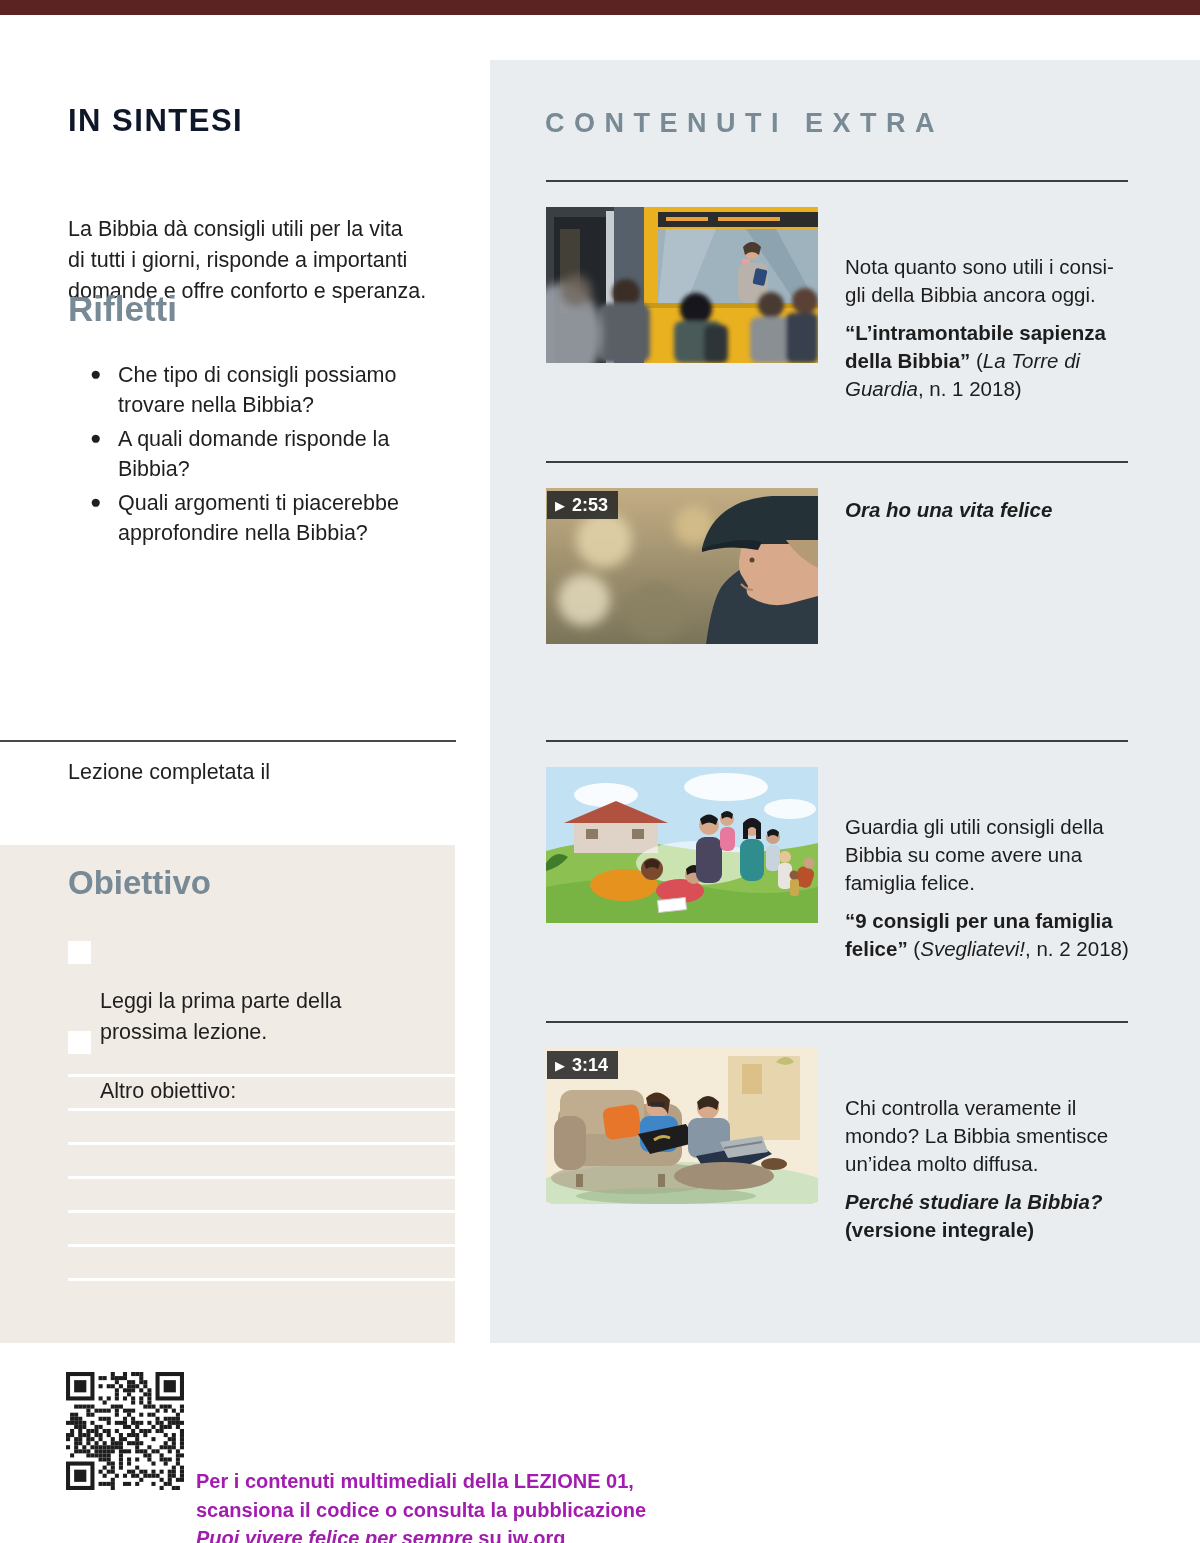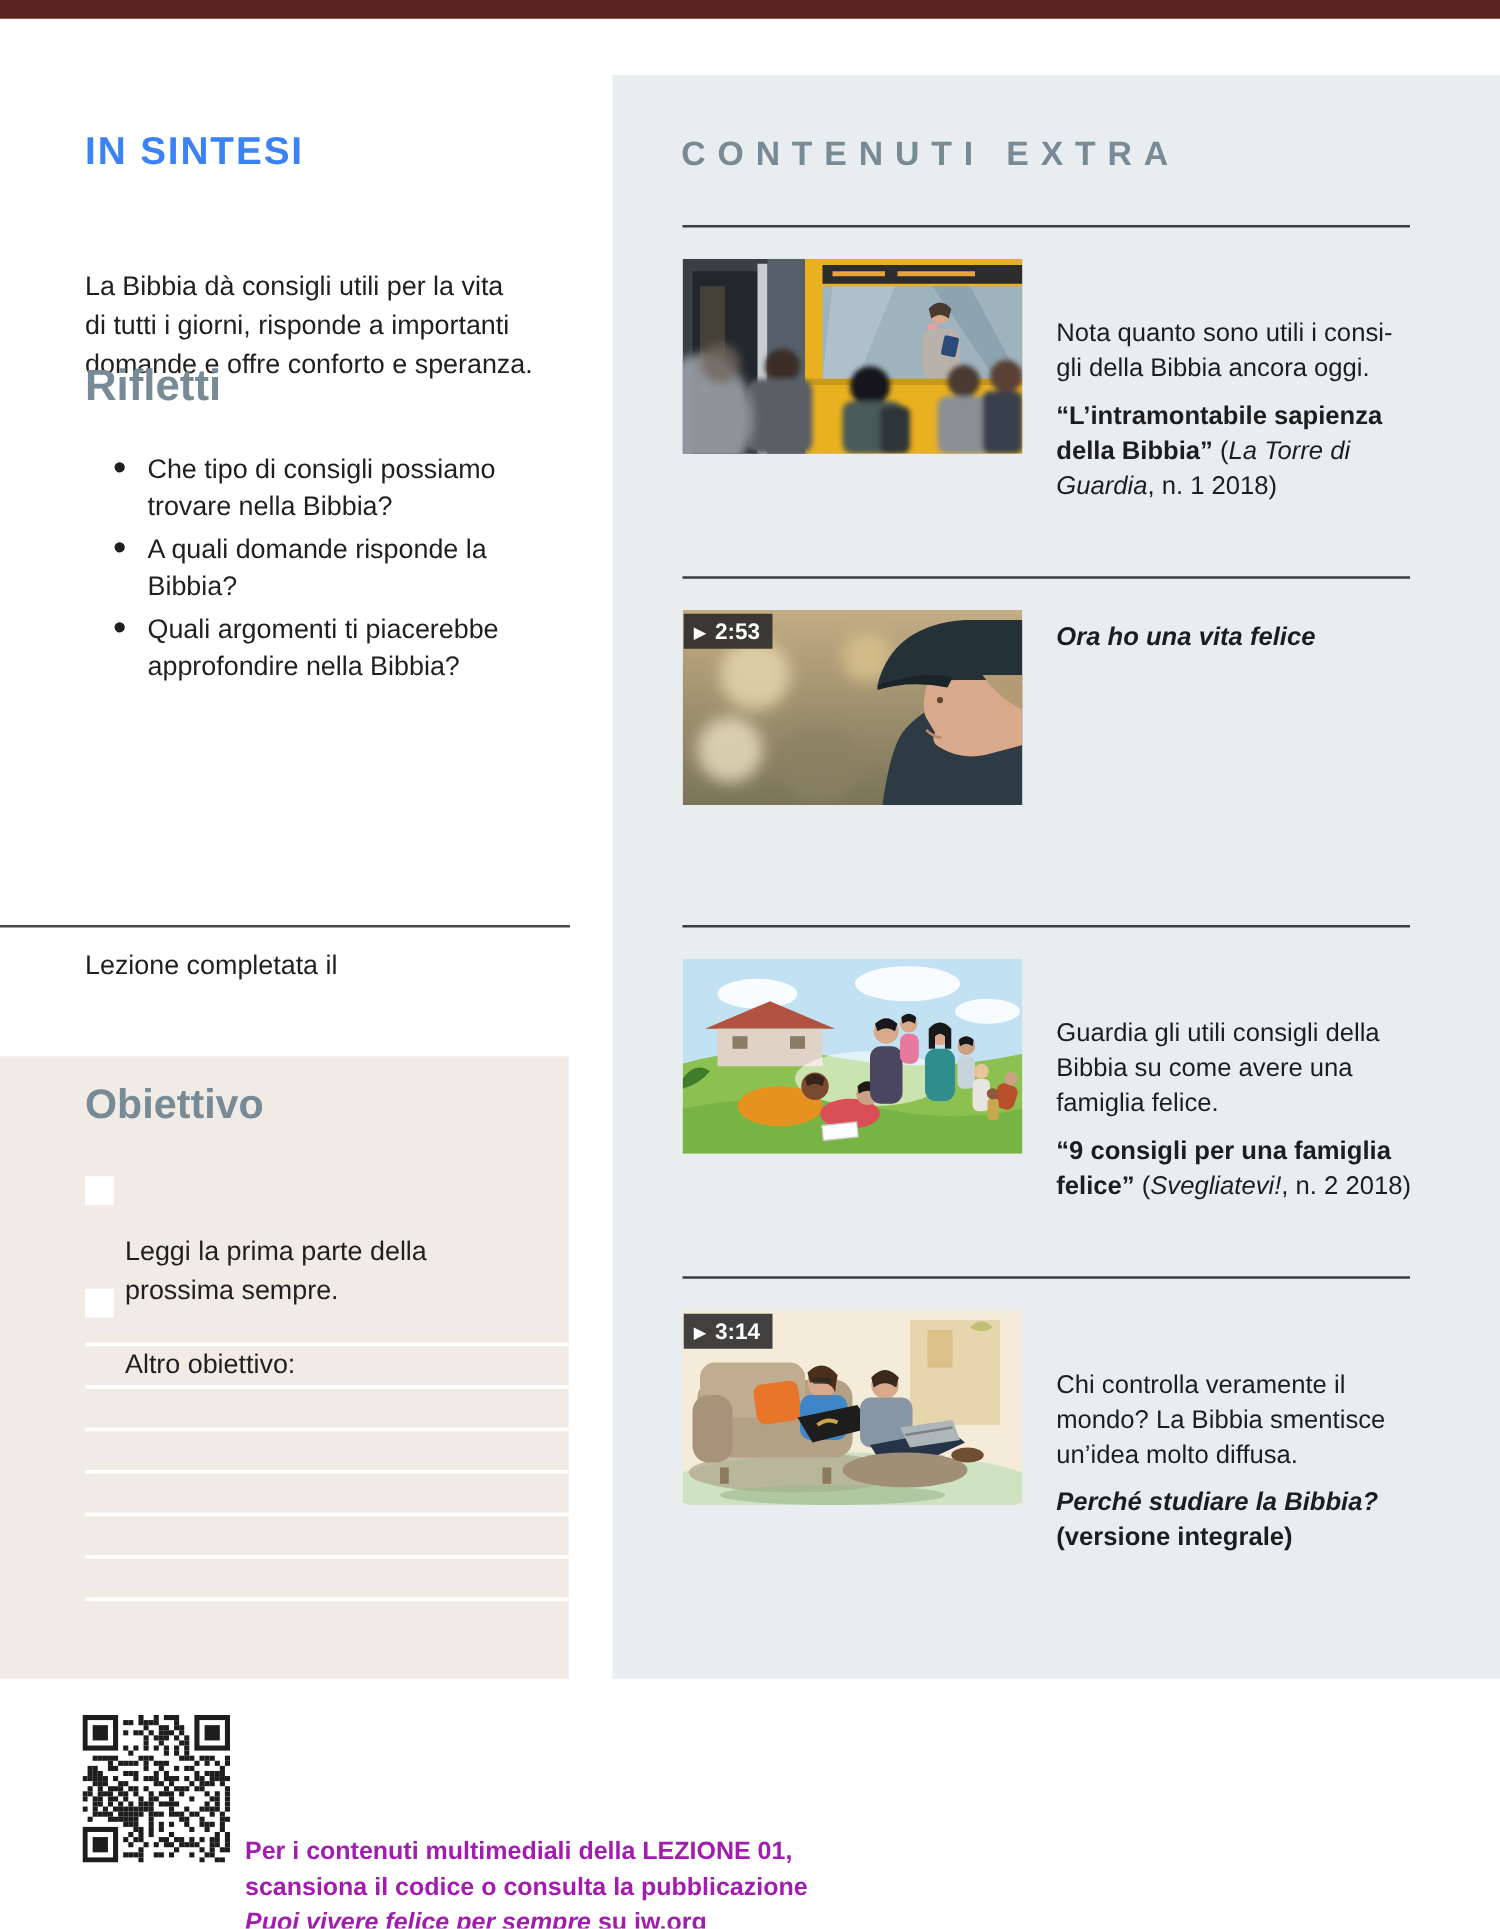--- a/index.html
+++ b/index.html
@@ -15,7 +15,7 @@
   #panel{left:490px;top:60px;width:710px;height:1283px;background:#e9edf0;}
 
   
-  #summary-title{left:68px;top:103px;font-size:31px;font-weight:bold;letter-spacing:1.5px;color:#3b82f6;}
+  #summary-title{left:68px;top:103px;font-size:31px;font-weight:bold;letter-spacing:1.5px;color:#0f172a;}
   #summary-text{left:68px;top:166px;width:404px;font-size:21.5px;line-height:31px;color:#202020;}
   #reflect-title{left:68px;top:289px;font-size:35px;font-weight:bold;color:#778a95;}
   #bullet-list{left:68px;top:360px;width:404px;font-size:21.5px;line-height:30px;}

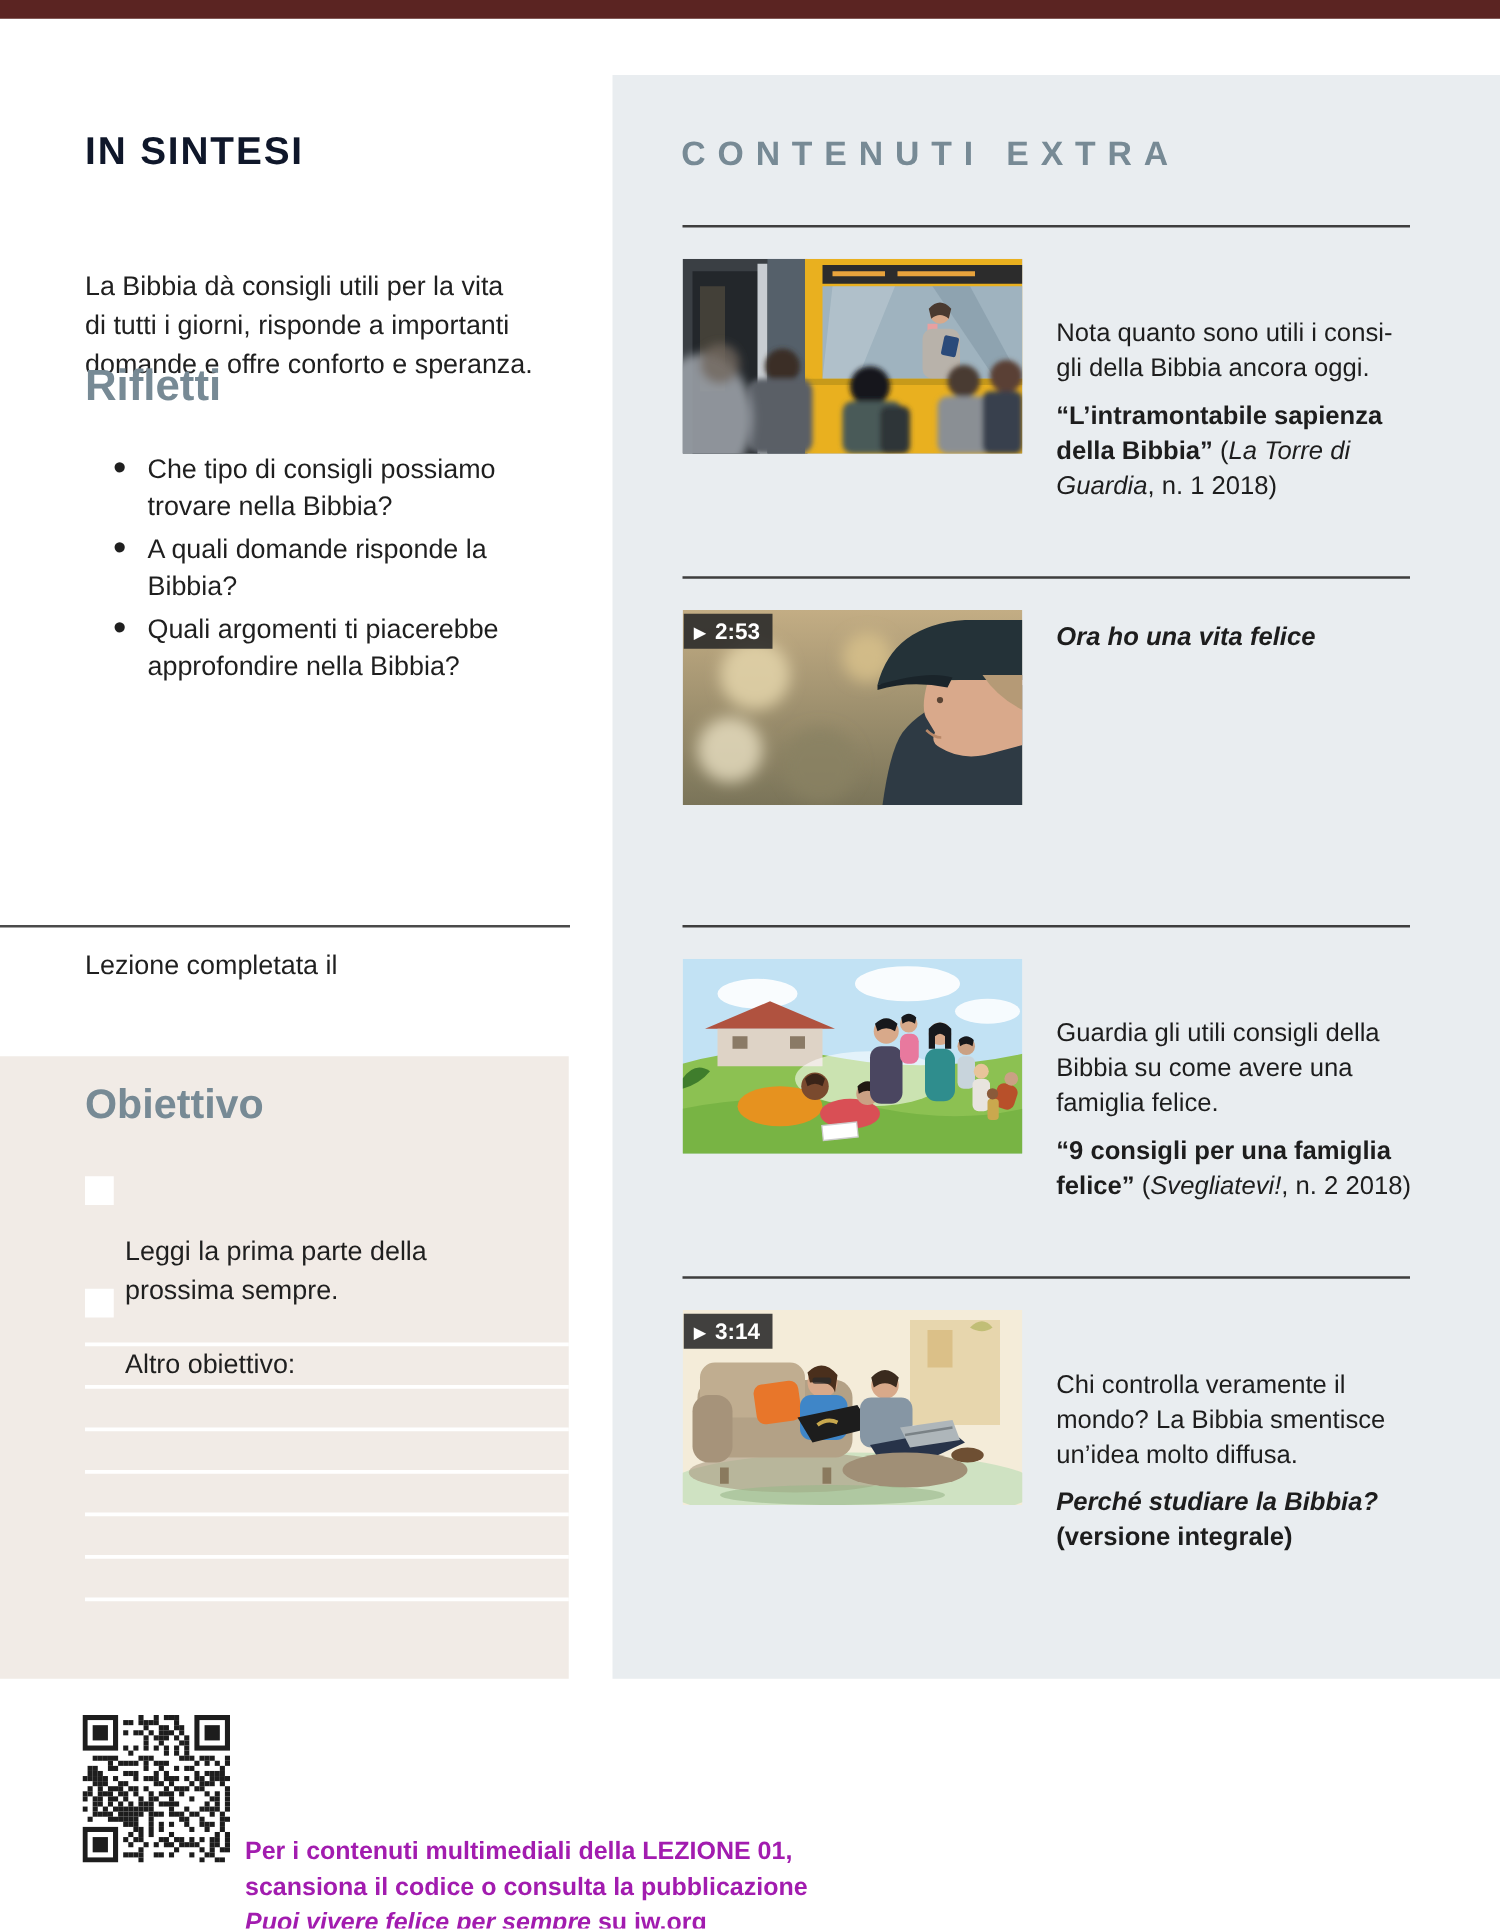--- a/index.html
+++ b/index.html
@@ -95,7 +95,7 @@
   <div class="check-row" id="check-row-1">
     <span class="checkbox"></span>
     <span class="check-label ml">Leggi la prima parte della
-prossima sempre.</span>
+prossima lezione.</span>
   </div>
   <div class="check-row" id="check-row-2">
     <span class="checkbox"></span>

